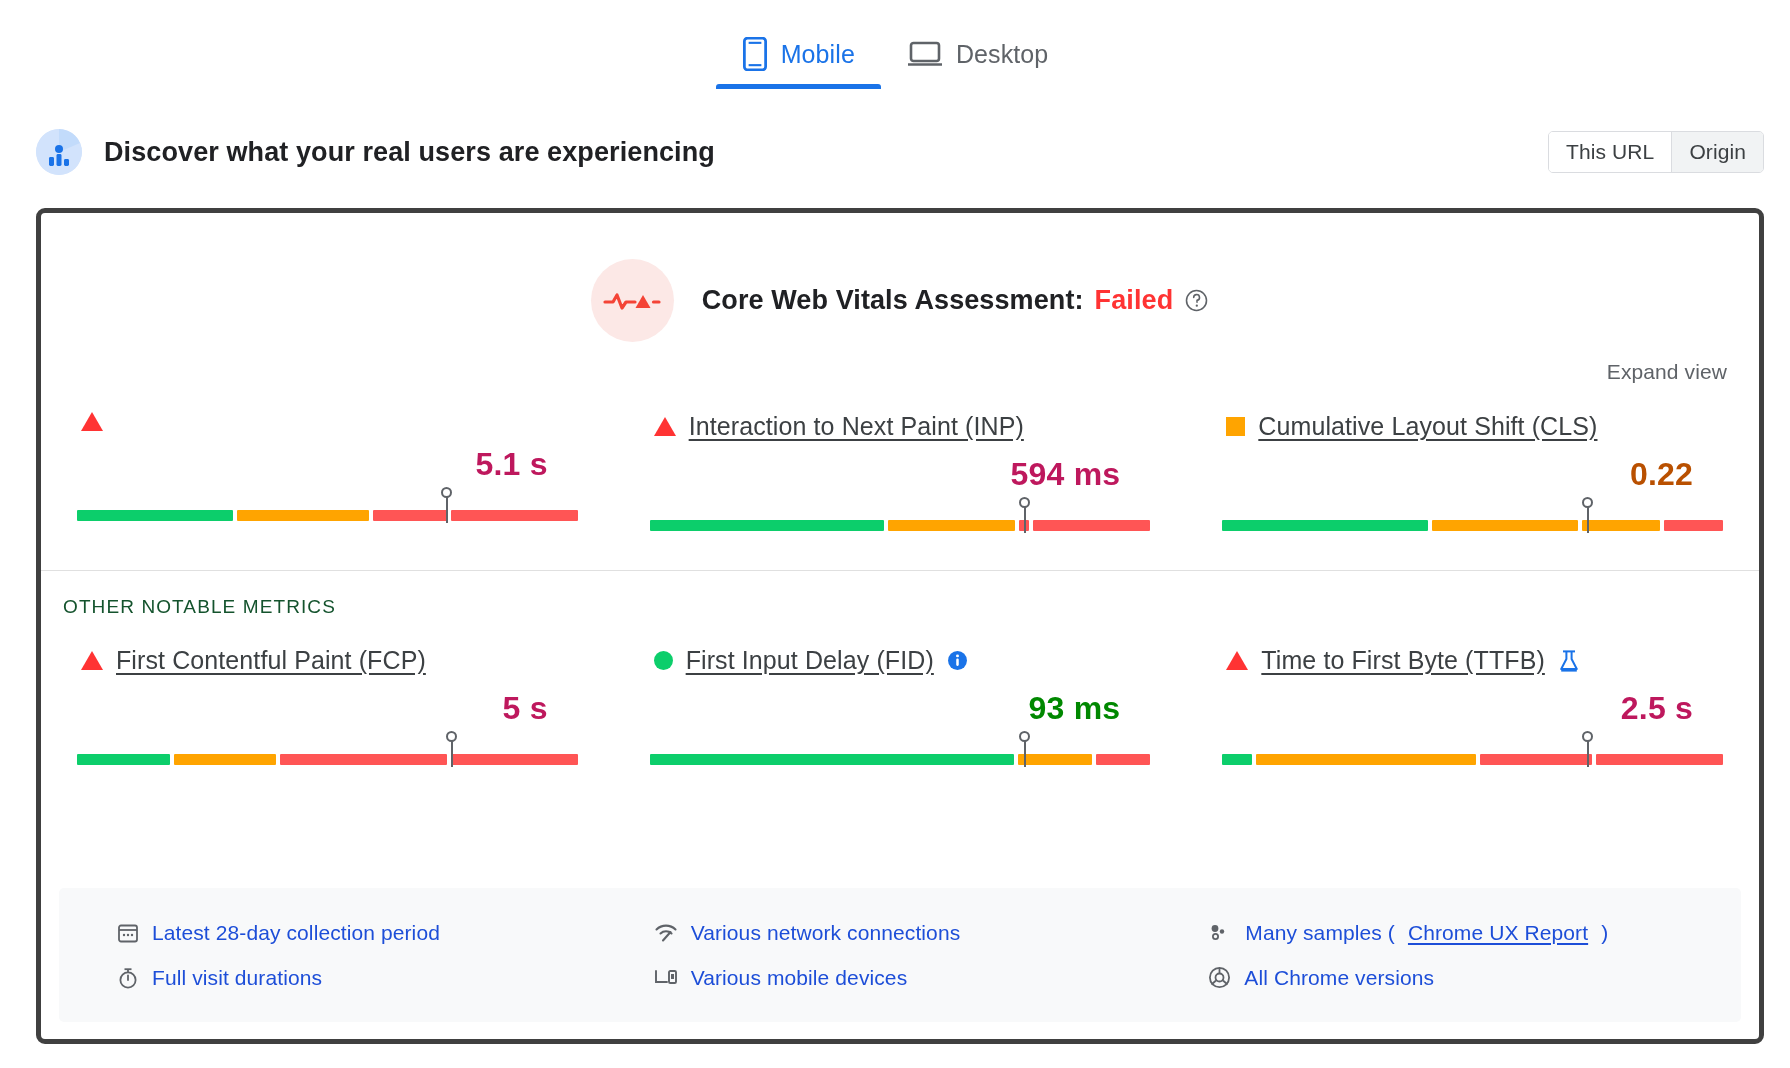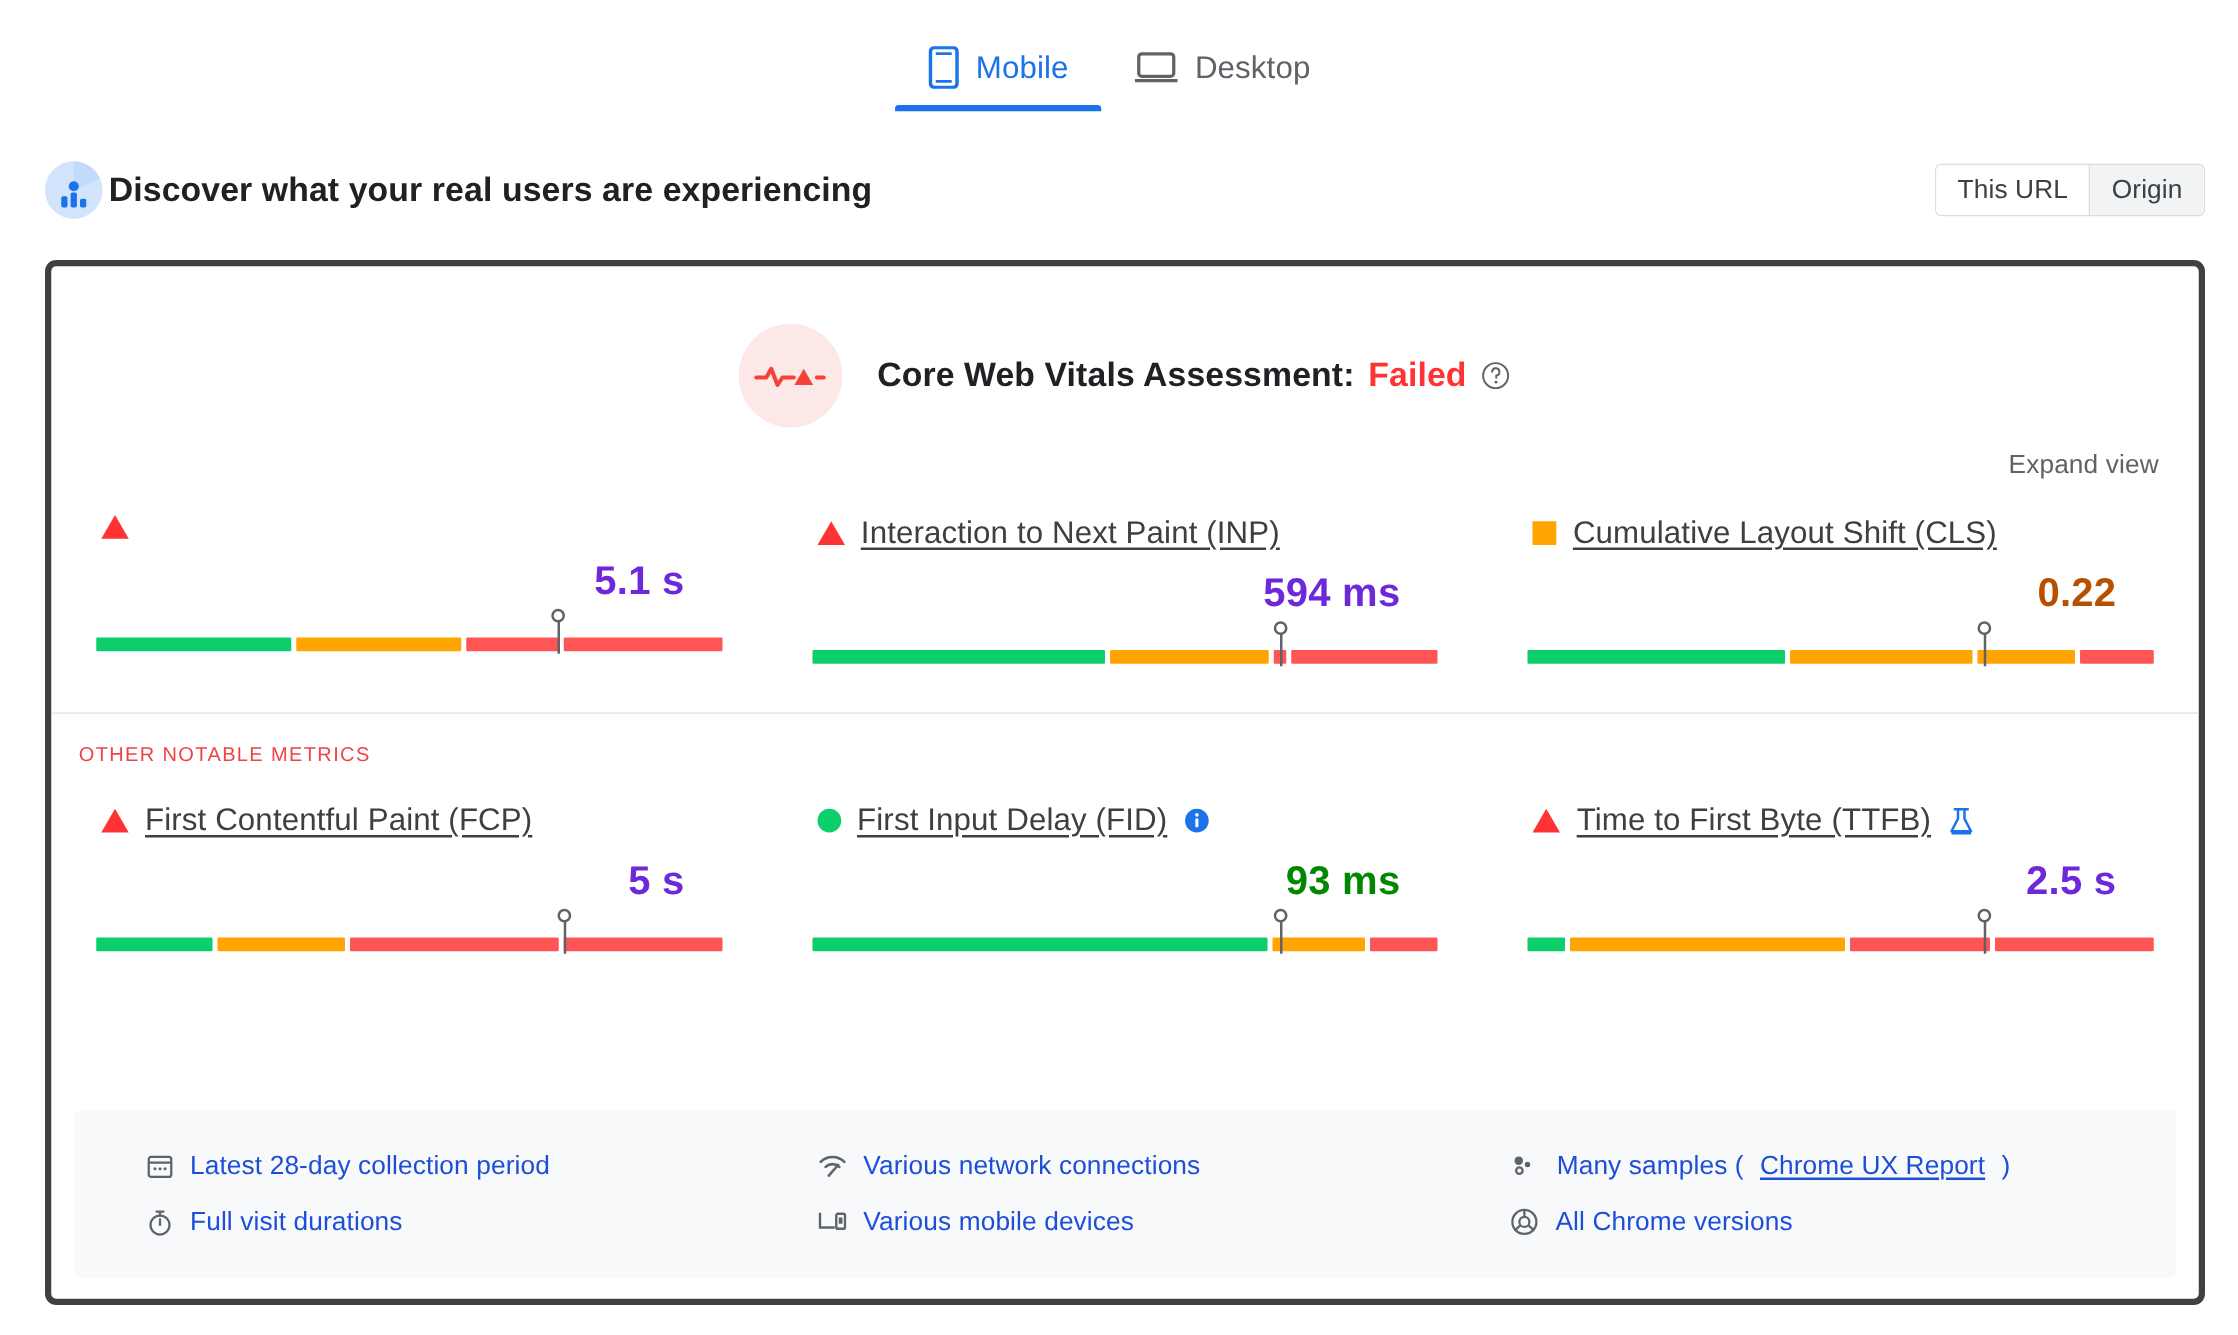--- a/index.html
+++ b/index.html
@@ -63,7 +63,7 @@
   .discover-title {
     font-size: 27px;
     font-weight: 700;
-    margin-left: 5px;
+    margin-left: 22px;
     color: #202124;
     letter-spacing: .1px;
   }

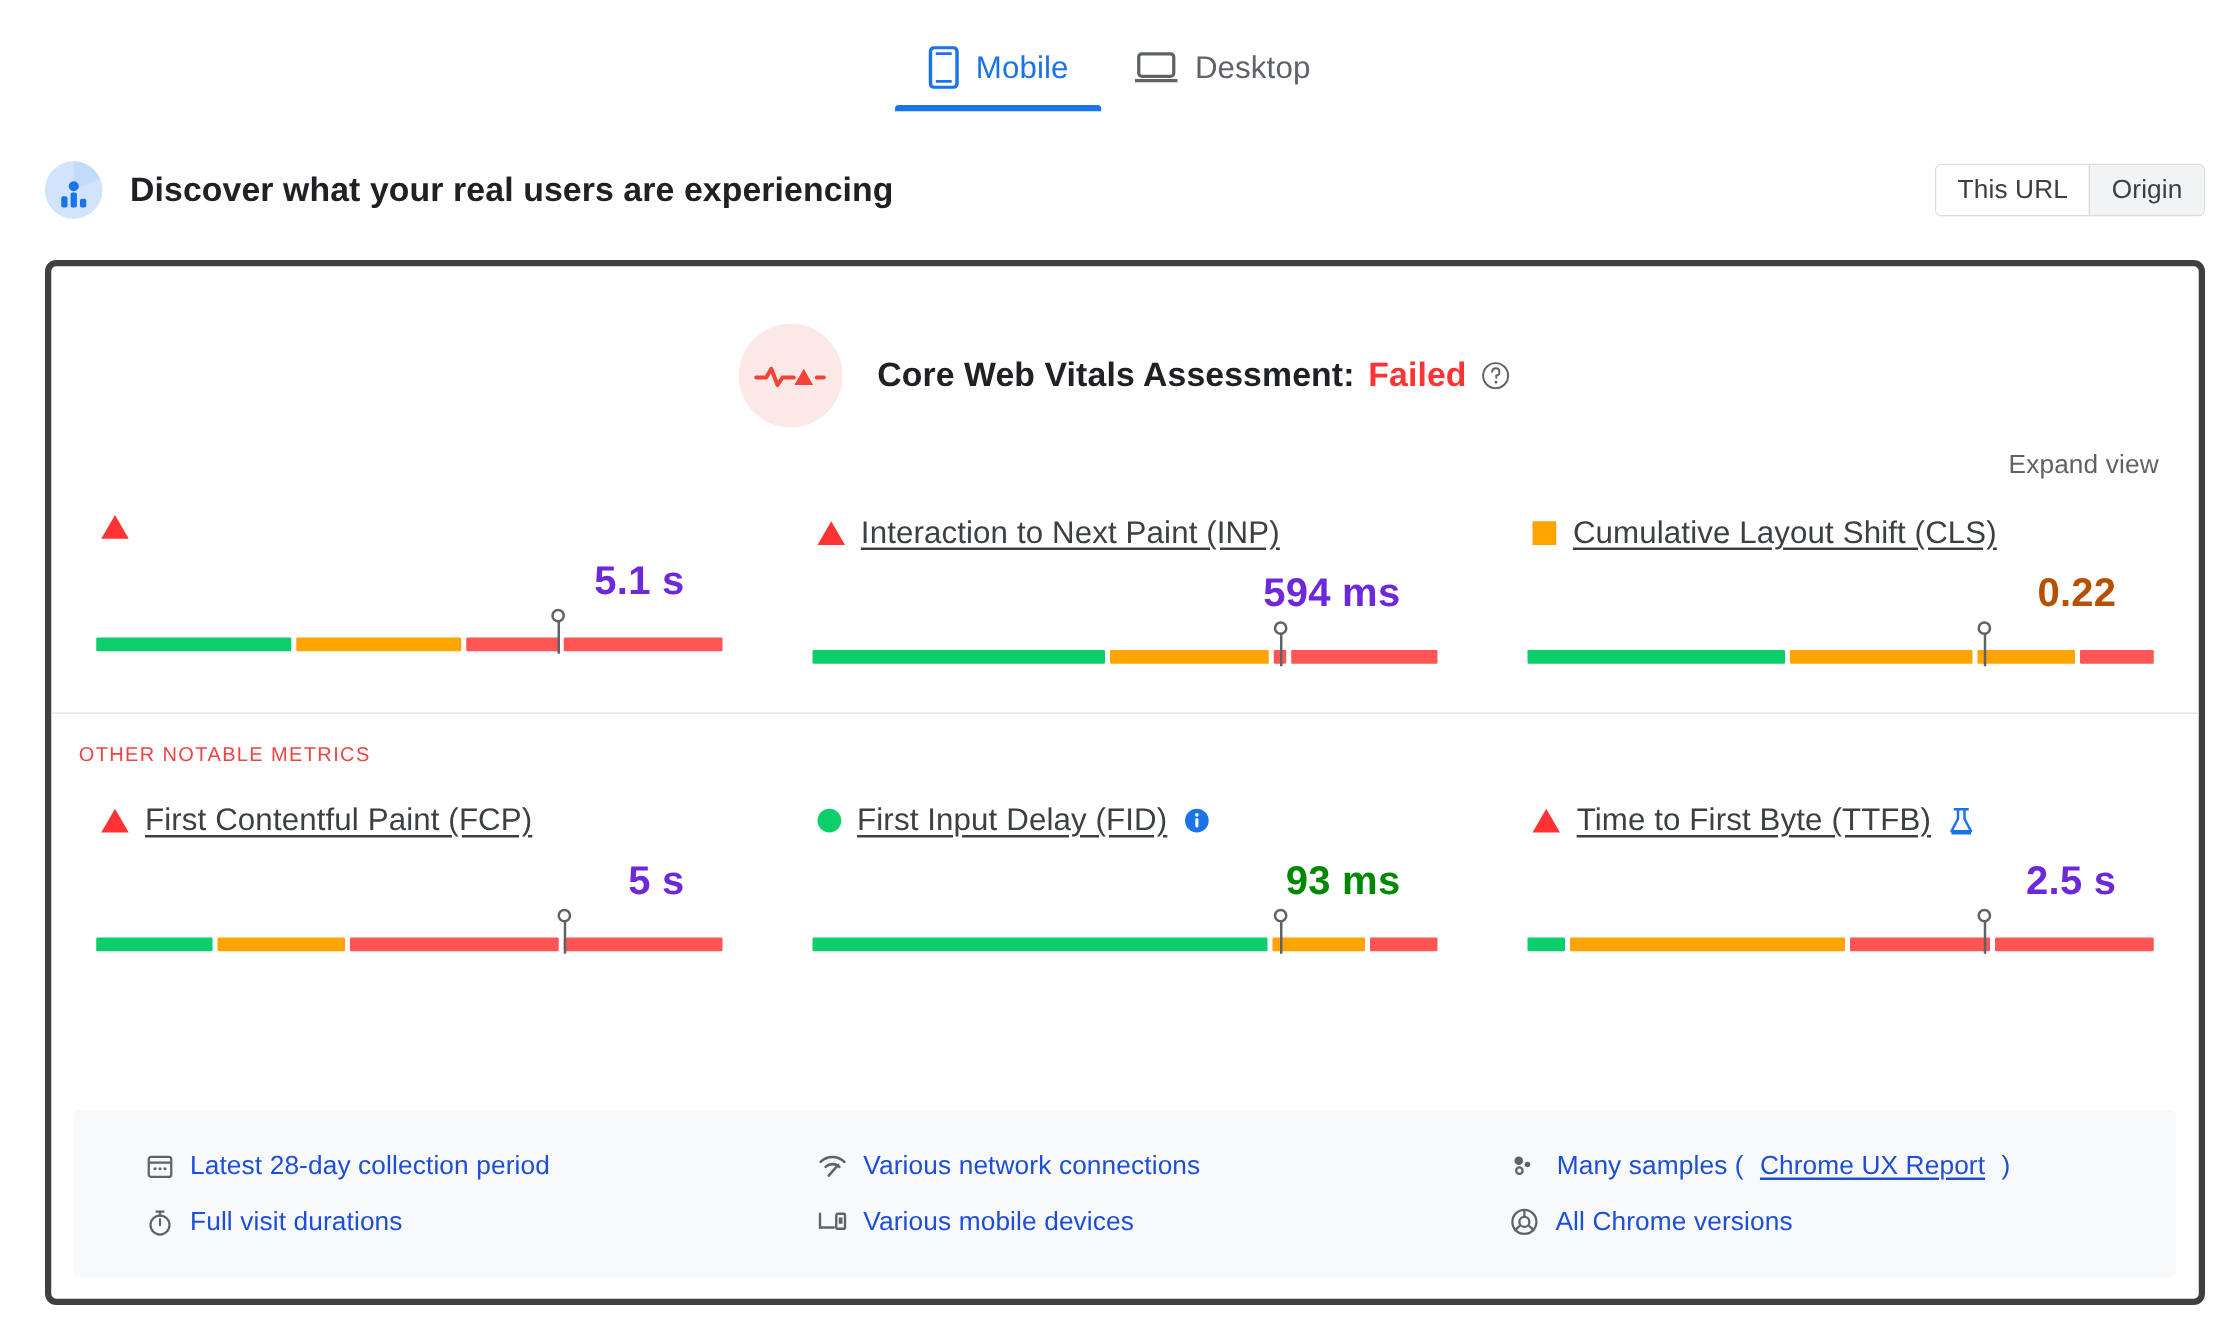--- a/index.html
+++ b/index.html
@@ -176,7 +176,7 @@
     padding: 15px 48px 0 0;
     letter-spacing: .2px;
   }
-  .v-red { color: #6d28d9; }
+  .v-red { color: #be185d; }
   .v-orange { color: #b95000; }
   .v-green { color: #080; }
 

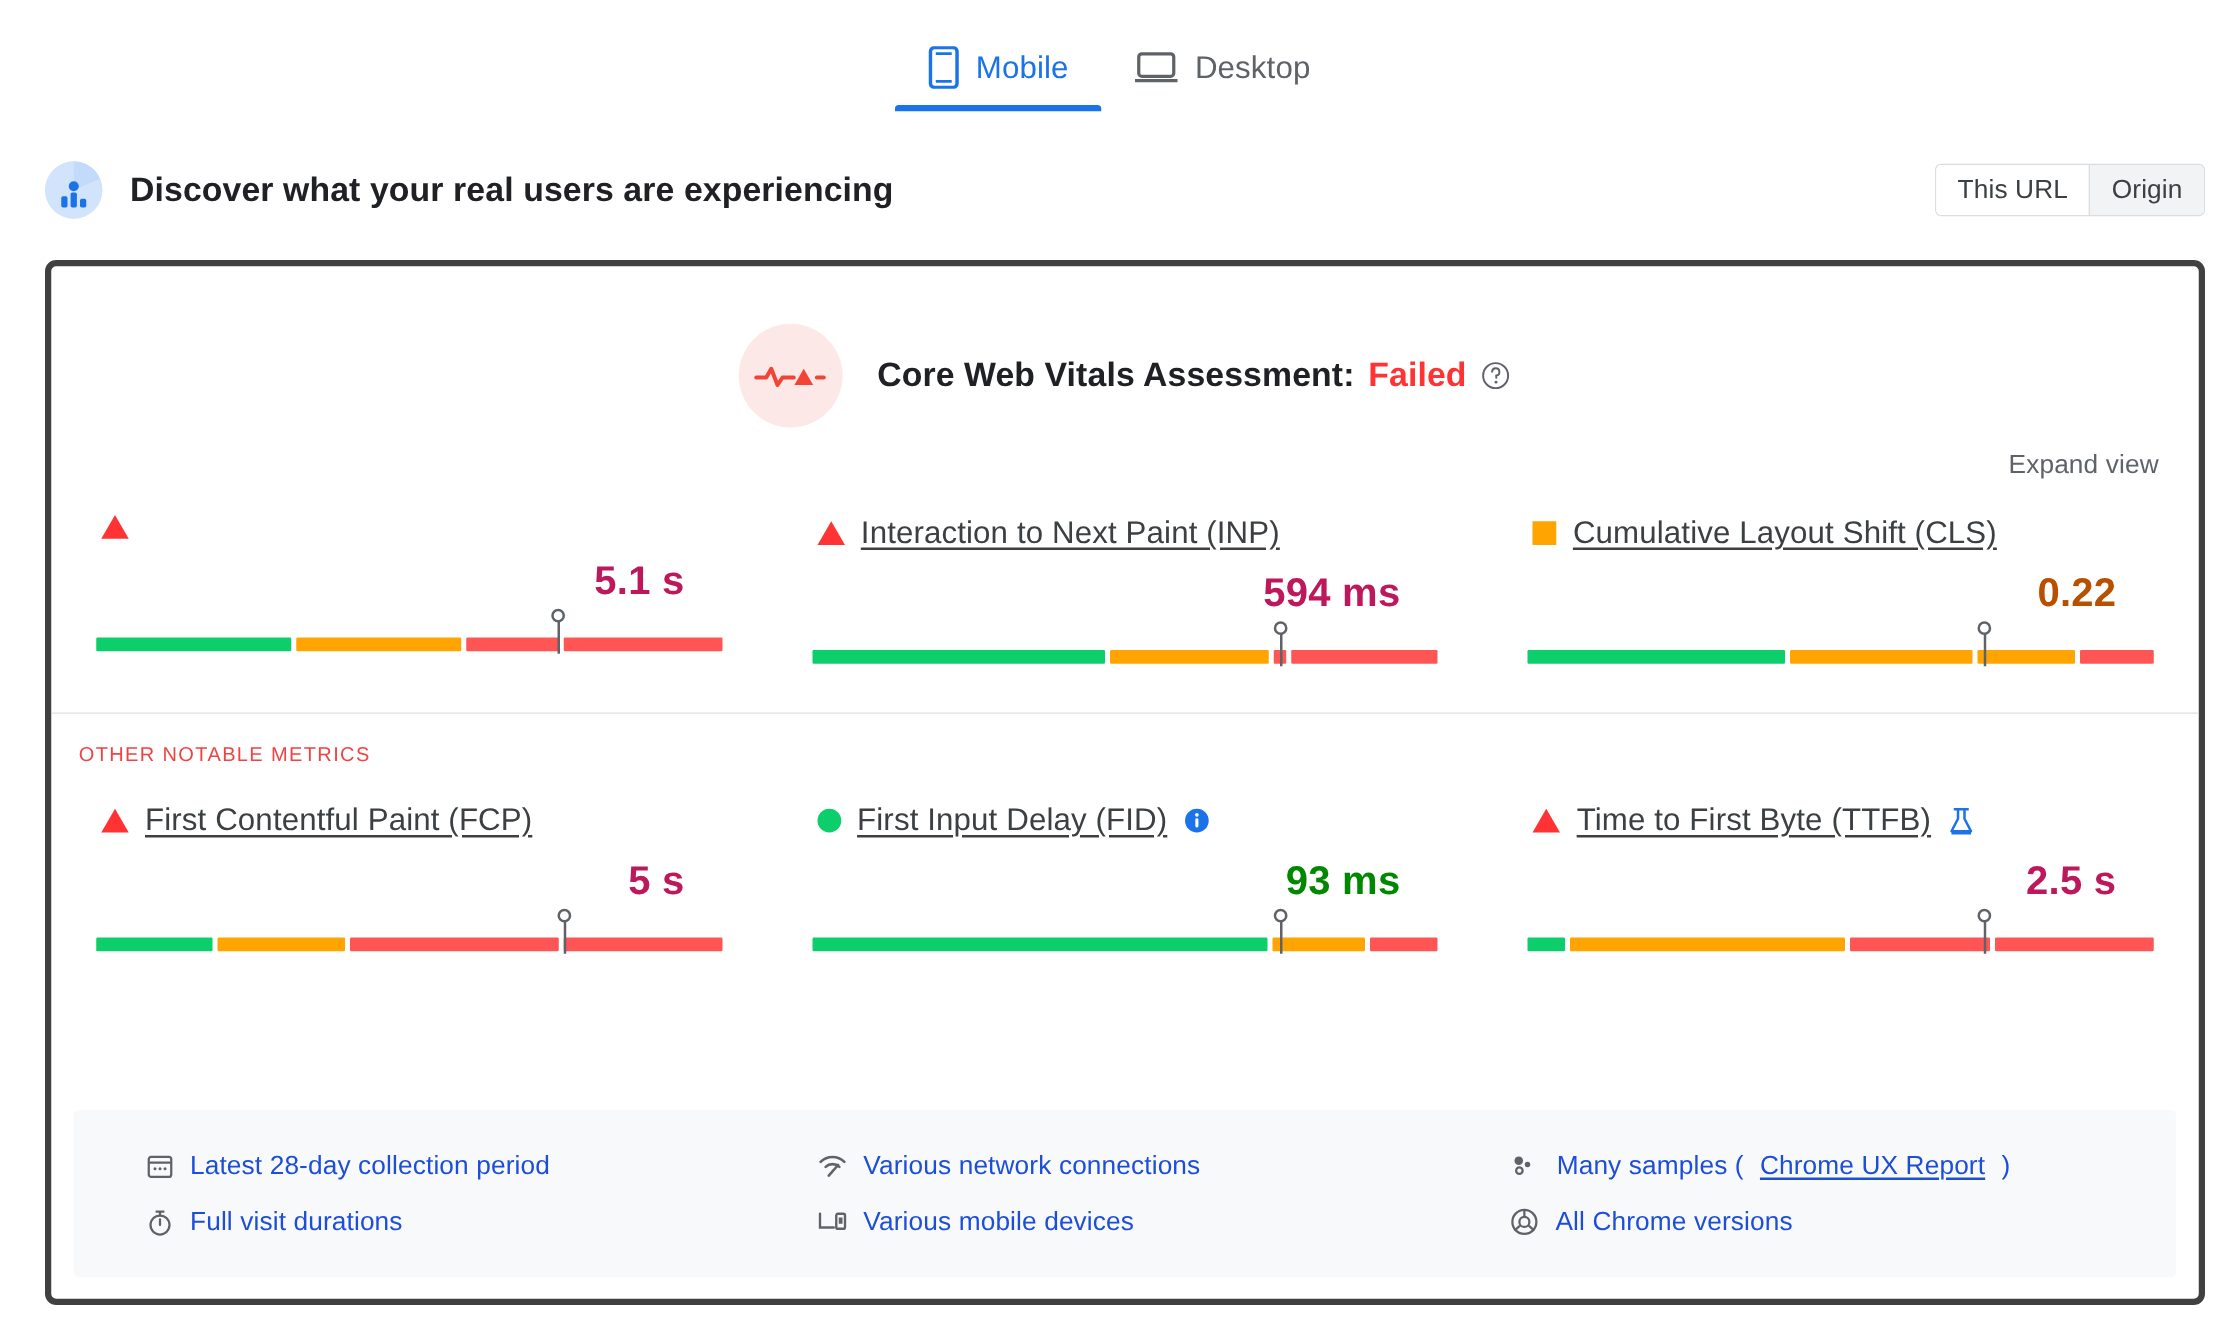--- a/index.html
+++ b/index.html
@@ -221,8 +221,8 @@
     margin: 36px 0 0 0;
   }
   .section-label {
-    font-size: 16px;
-    color: #ef4444;
+    font-size: 19px;
+    color: #14532d;
     letter-spacing: 1.1px;
     padding: 25px 0 0 22px;
   }

